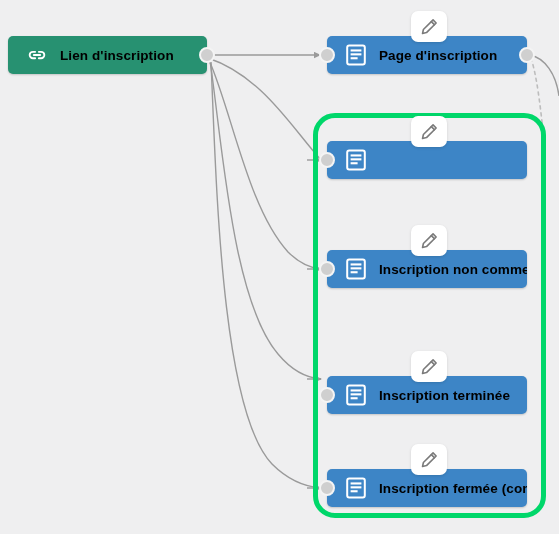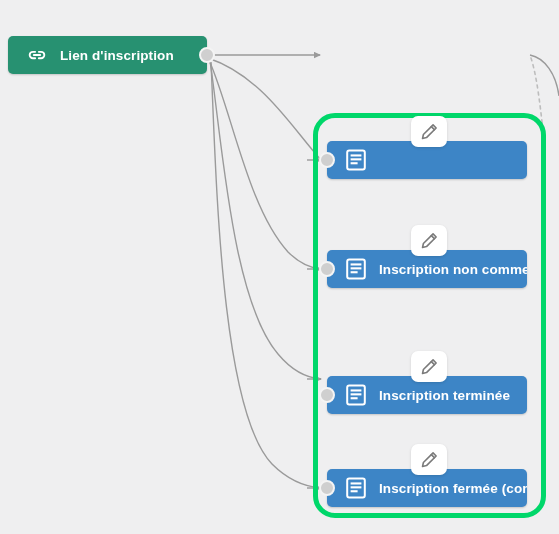--- a/index.html
+++ b/index.html
@@ -36,7 +36,7 @@
     display: flex;
     align-items: center;
     padding-left: 16px;
-    color: #ffffff;
+    color: #000000;
     box-shadow: 0 1px 2px rgba(0,0,0,0.18);
   }
   .node.green { background: #279171; }

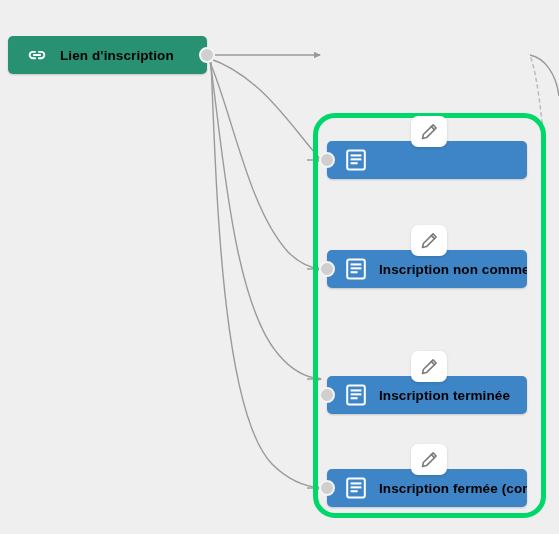--- a/index.html
+++ b/index.html
@@ -129,6 +129,25 @@
     <span class="port out"></span>
   </div>
 
+  <div class="node blue" style="left:327px; top:36px; width:200px;">
+    <span class="node-icon">
+      <svg width="24" height="24" viewBox="0 0 24 24">
+        <rect x="3.2" y="2.6" width="17.6" height="18.8" rx="2" fill="none" stroke="#ffffff" stroke-width="2"></rect>
+        <rect x="6.6" y="6.4" width="10.8" height="2.1" fill="#ffffff"></rect>
+        <rect x="6.6" y="10.3" width="10.8" height="2.1" fill="#ffffff"></rect>
+        <rect x="6.6" y="14.2" width="7" height="2.1" fill="#ffffff"></rect>
+      </svg>
+    </span>
+    <span class="node-label">Page d'inscription</span>
+    <span class="port in"></span>
+    <span class="port out"></span>
+    <span class="edit-badge">
+      <svg width="19" height="19" viewBox="0 0 24 24" fill="none" stroke="#7a7a7a" stroke-width="2" stroke-linejoin="round" stroke-linecap="round">
+        <path d="M16.5 3.6l3.9 3.9L8.2 19.7l-5 1.1 1.1-5z"></path>
+        <path d="M14.3 5.8l3.9 3.9"></path>
+      </svg>
+    </span>
+  </div>
 
   <div class="node blue" style="left:327px; top:141px; width:200px;">
     <span class="node-icon">

